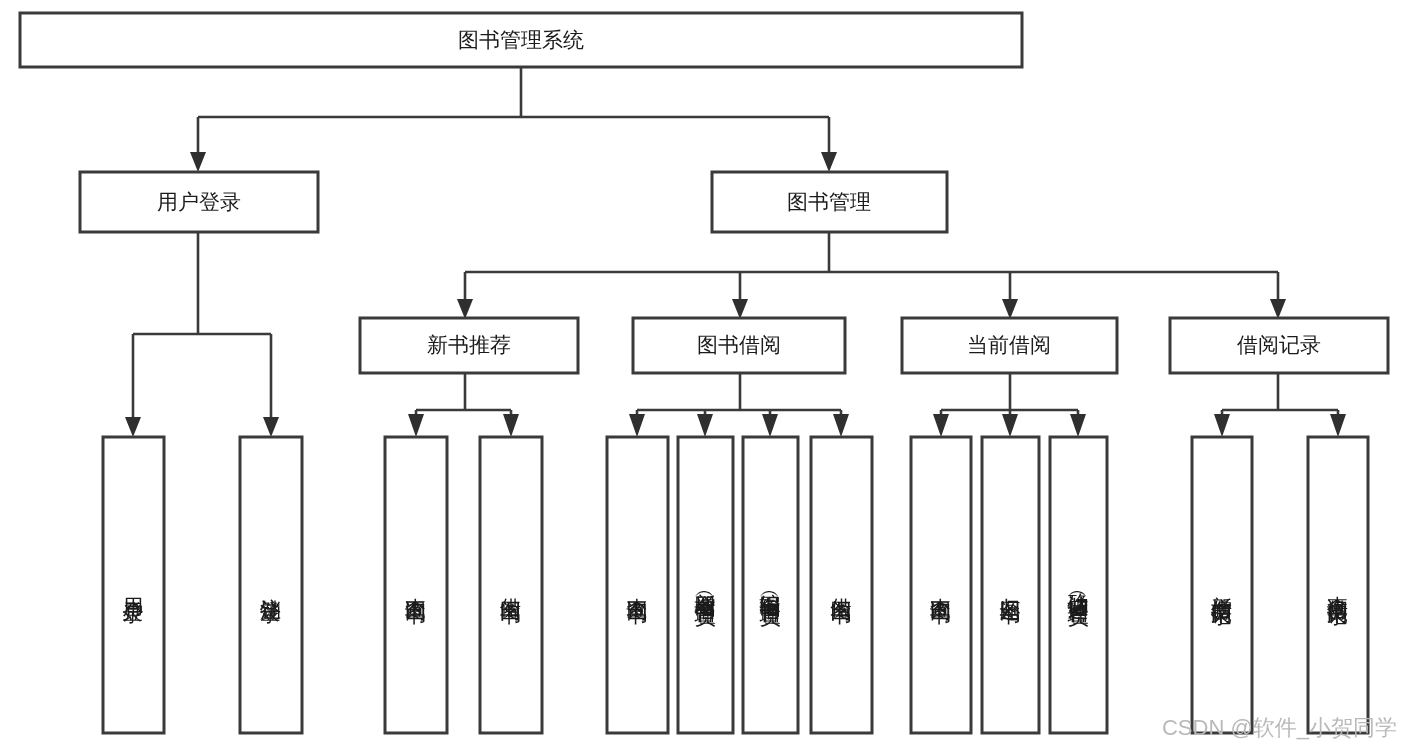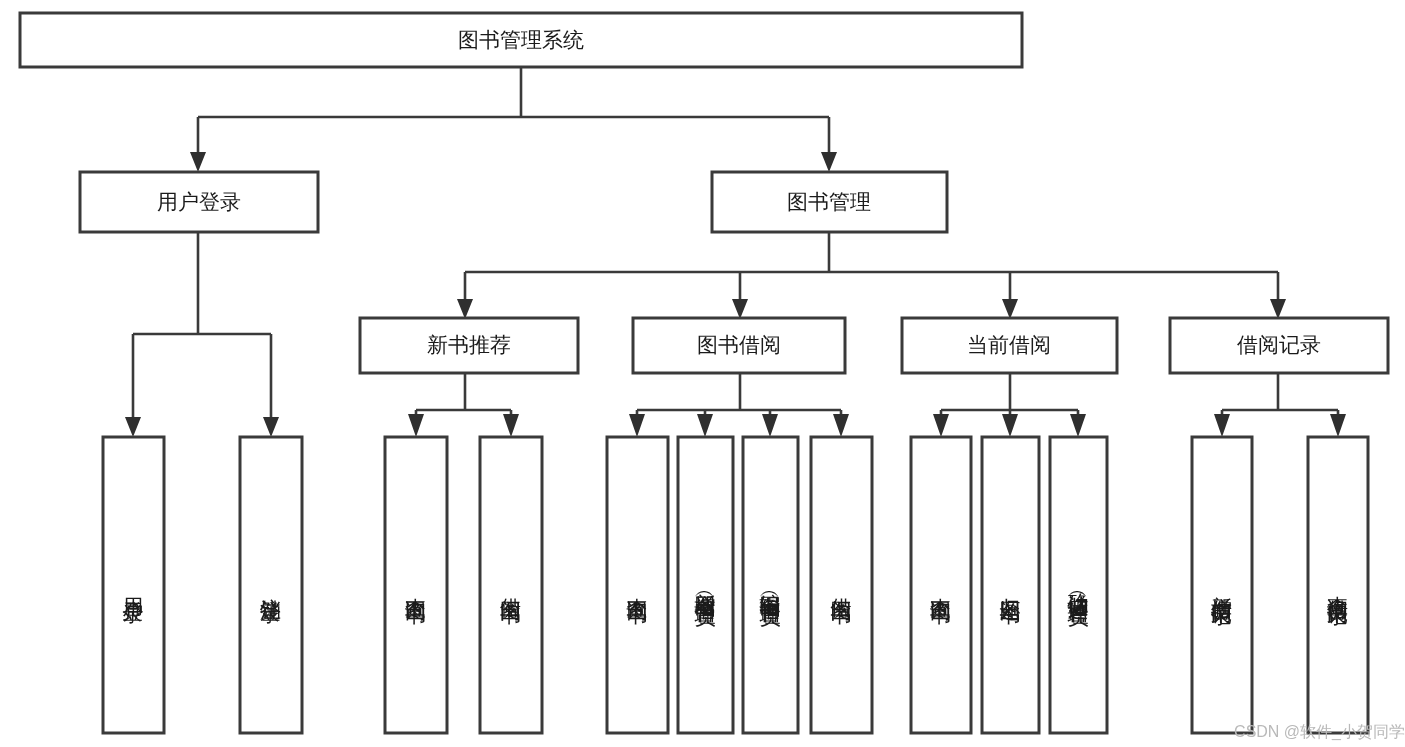--- a/index.html
+++ b/index.html
@@ -66,10 +66,10 @@
   }
   .watermark {
     position: absolute;
-    right: 0;
+    right: 8px;
     bottom: 4px;
     font-family: "Liberation Sans", "DejaVu Sans", sans-serif;
-    font-size: 16px;
+    font-size: 22px;
     color: #b9b9b9;
     white-space: nowrap;
     user-select: none;

